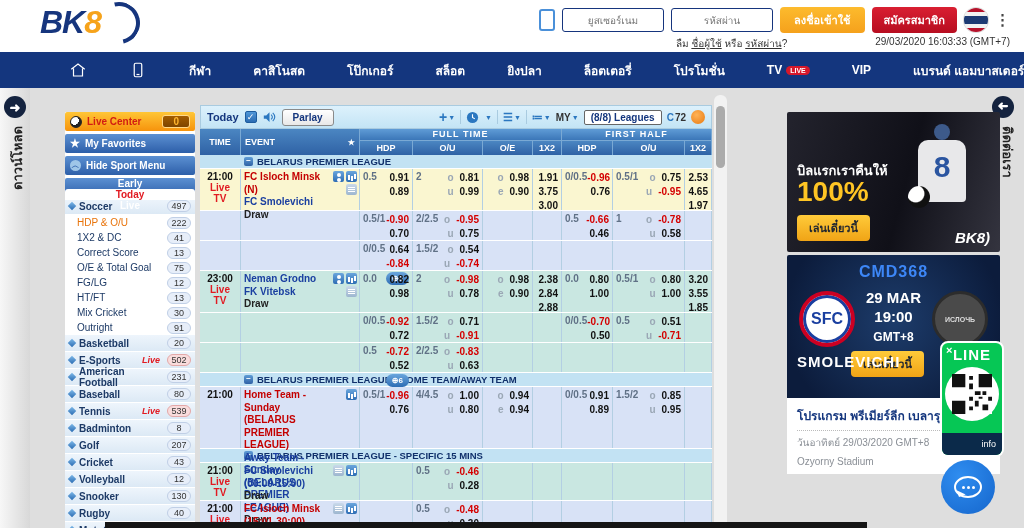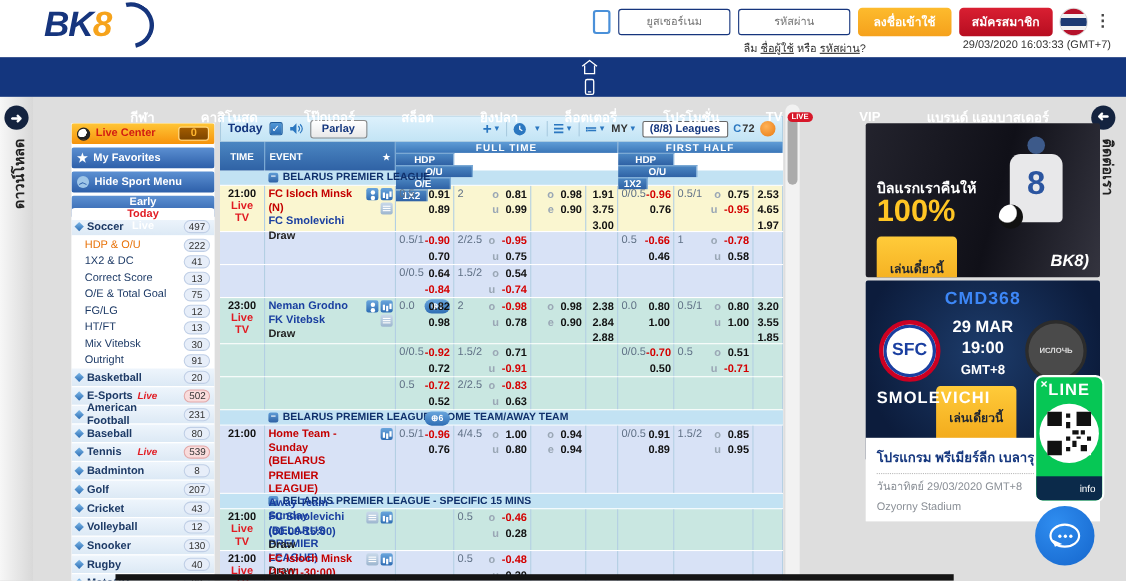--- a/index.html
+++ b/index.html
@@ -24,7 +24,7 @@
   .datetime { color:#333; }
 
   
-  #nav { left:0; top:52px; width:1024px; height:36px; background:#14367e; display:flex; align-items:center; gap:0; padding-left:48px; z-index:5;flex-direction:column; }
+  #nav { left:0; top:52px; width:1024px; height:36px; background:#14367e; display:flex; align-items:center; gap:0; padding-left:48px; z-index:5; }
   .nav-item { color:#fff; font-size:12px; font-weight:bold; padding:0 21px; height:36px; display:flex; align-items:center; gap:4px; cursor:pointer; white-space:nowrap; }
   .live-badge { background:#d7182a; color:#fff; font-size:7px; font-weight:bold; padding:1px 4px; border-radius:6px; }
   .nav-ico { width:18px; height:18px; stroke:#fff; fill:none; stroke-width:1.6; }

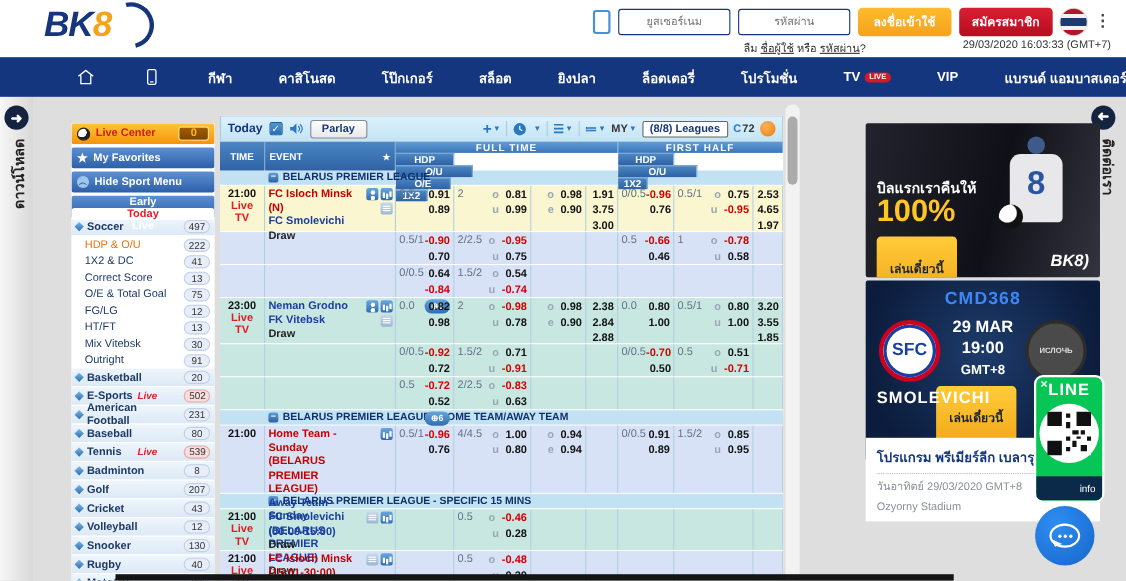--- a/index.html
+++ b/index.html
@@ -80,7 +80,7 @@
   .th-group { width:202px; display:flex; flex-direction:column; }
   .th-group.fh { width:150px; }
   .th-band { height:13px; background:linear-gradient(#5f9cd6,#3b76b8); display:flex; align-items:center; justify-content:center; border-right:1px solid #7aa9d4; letter-spacing:1px; }
-  .th-sub { display:flex; height:19px;flex-direction:column; }
+  .th-sub { display:flex; height:19px; }
   .th-sub div { background:linear-gradient(#4b86c2,#2f62a5); border-right:1px solid #7aa9d4; border-top:1px solid #7aa9d4; display:flex; align-items:center; justify-content:center; }
 
   .league-hd { height:14px; background:#c2e2f3; display:flex; align-items:center; gap:4px; padding-left:44px; font-size:9.5px; font-weight:bold; color:#10306b; border-bottom:1px solid #fff; }

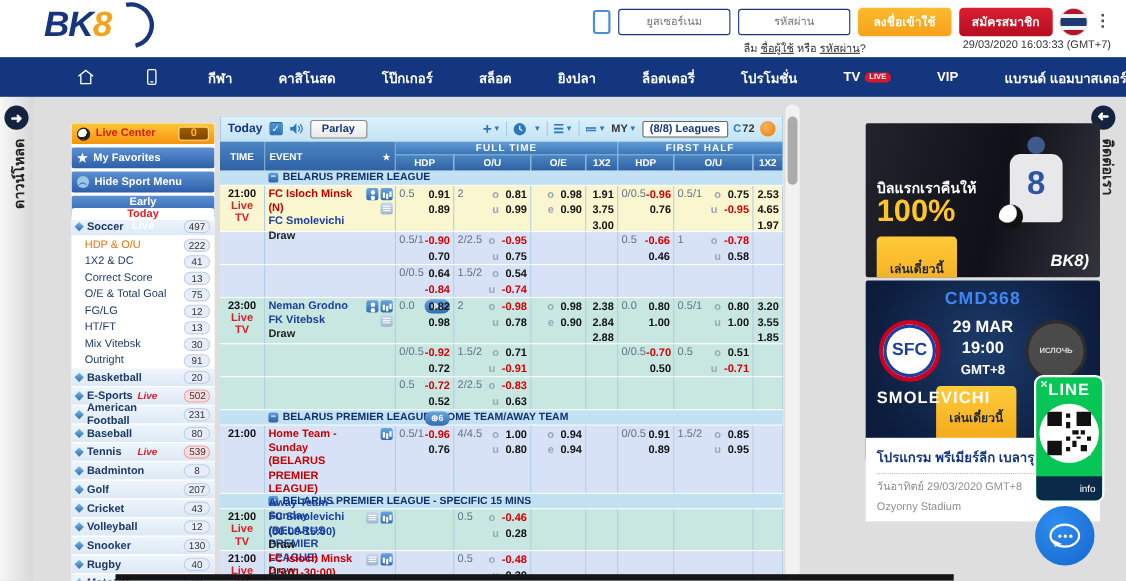--- a/index.html
+++ b/index.html
@@ -106,7 +106,7 @@
   .c-fthdp { width:53px; } .c-ftou { width:70px; } .c-ftoe { width:50px; } .c-ft1x2 { width:29px; }
   .c-fhhdp { width:51px; } .c-fhou { width:72px; } .c-fh1x2 { width:27px; overflow:hidden; }
   .hdp-wrap { display:flex; }
-  .line { color:#607186; font-weight:normal; margin-right:auto; }
+  .line { color:#607186; font-weight:bold; margin-right:auto; }
   .odds-col { margin-left:auto; text-align:right; font-weight:bold; line-height:1.4; }
   .ou-row { display:flex; justify-content:flex-end; gap:6px; line-height:1.4; }
   .ou-l { color:#9aa7b5; font-weight:bold; }

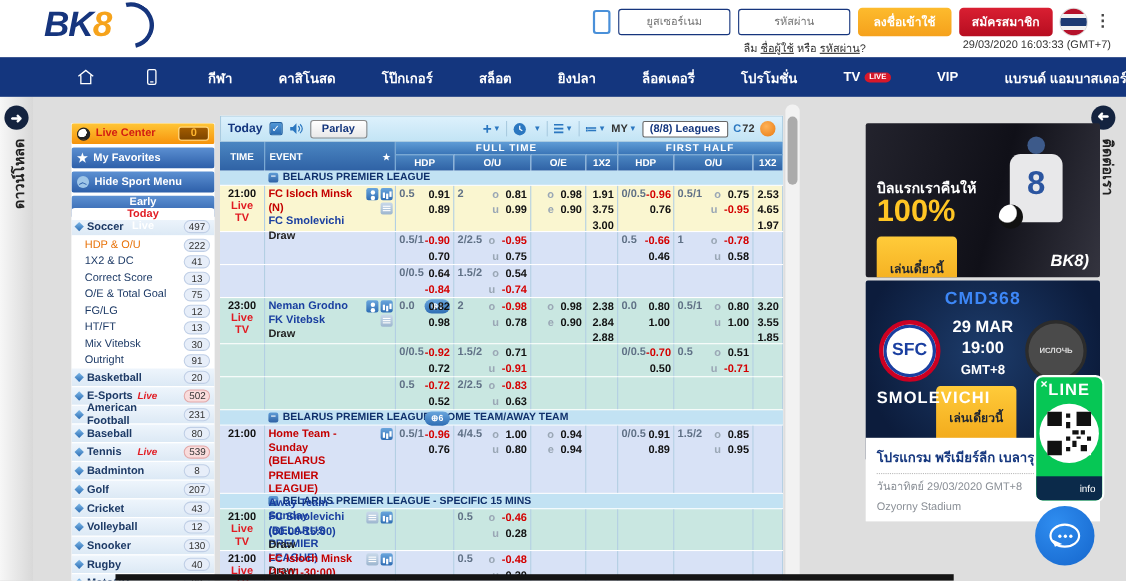--- a/index.html
+++ b/index.html
@@ -122,7 +122,7 @@
   #banner1 { left:787px; top:112px; width:213px; height:140px; background:linear-gradient(105deg,#23232d 0%,#101018 55%,#34343f 100%); border-radius:2px; overflow:hidden; color:#fff; }
   .b1-line1 { position:absolute; left:10px; top:48px; font-size:13px; font-weight:bold; }
   .b1-line2 { position:absolute; left:10px; top:64px; font-size:28px; font-weight:bold; color:#ffc524; }
-  .cta { position:absolute; background:linear-gradient(#ffcb3a,#f0a416); color:#1d2430; font-weight:bold; font-size:11px; padding:20px 12px; border-radius:4px; border:none; }
+  .cta { position:absolute; background:linear-gradient(#ffcb3a,#f0a416); color:#1d2430; font-weight:bold; font-size:11px; padding:4px 12px; border-radius:4px; border:none; }
   .b1-cta { left:10px; top:103px; }
   .b1-logo { position:absolute; right:10px; bottom:6px; font-style:italic; font-weight:bold; font-size:15px; color:#fff; }
   .player { position:absolute; right:28px; top:12px; width:60px; height:120px; }

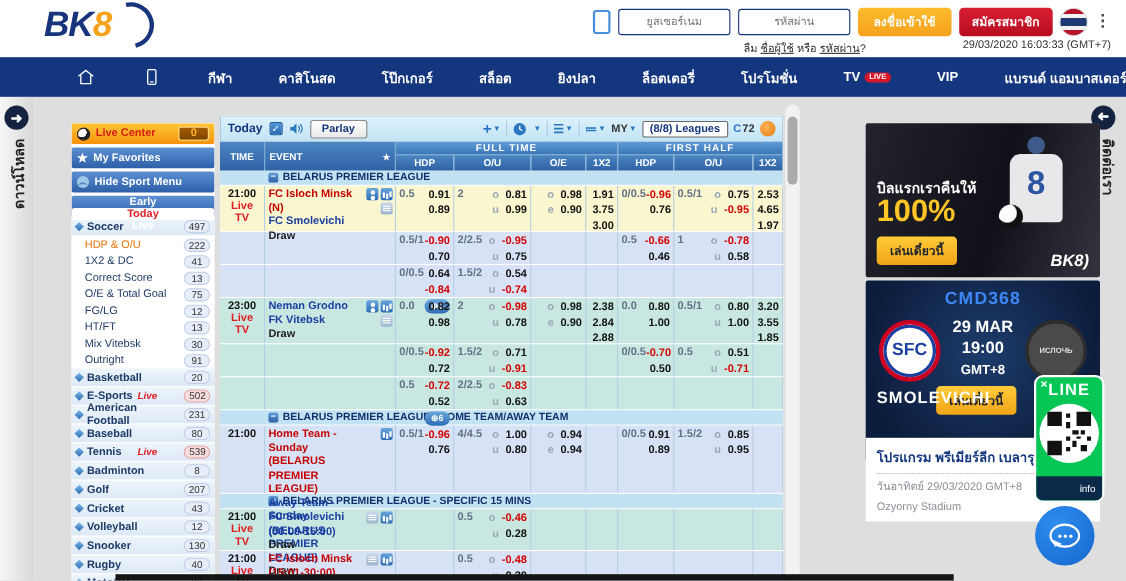--- a/index.html
+++ b/index.html
@@ -283,7 +283,7 @@
         <span class="cnt">13</span>
       </div>
       <div class="sub-row">
-        <span>Mix Vitebsk</span>
+        <span>Mix Cricket</span>
         <span class="cnt">30</span>
       </div>
       <div class="sub-row">

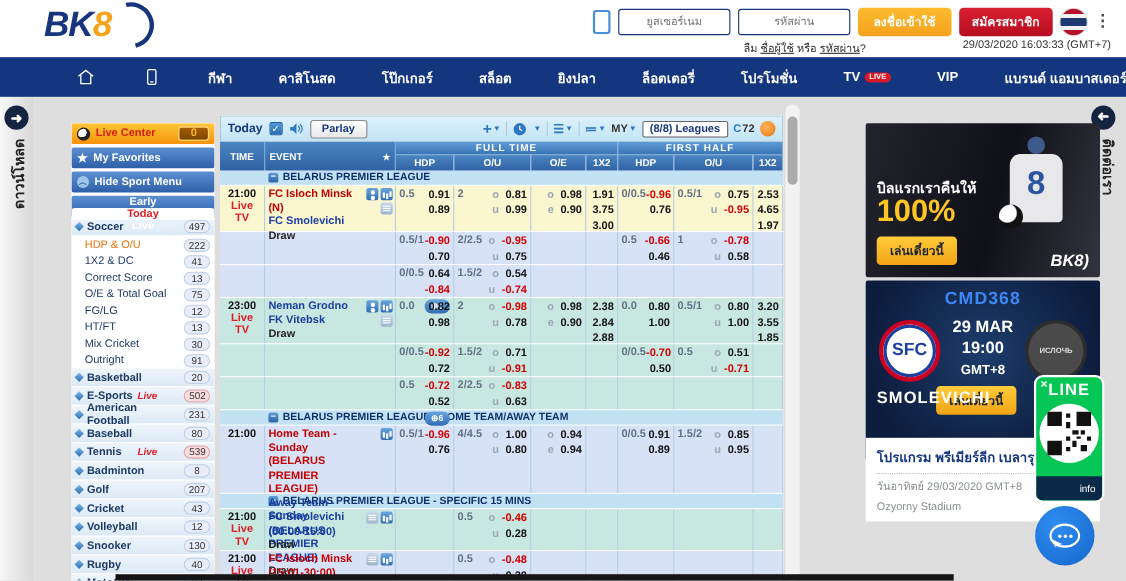--- a/index.html
+++ b/index.html
@@ -56,7 +56,7 @@
   .cnt { margin-left:auto; background:#e7eef9; border:1px solid #c0cfe6; border-radius:8px; min-width:24px; text-align:center; font-size:9px; color:#333; padding:0 3px; }
   .cnt.livec { background:#f9dcdc; border-color:#e3a8a8; }
   .livetag { color:#e11b22; font-style:italic; font-weight:bold; font-size:9px; margin-left:auto; }
-  .livetag + .cnt { margin-left:20px;text-align:right; }
+  .livetag + .cnt { margin-left:3px; }
   .sub-row { height:15px; display:flex; align-items:center; padding:0 4px 0 12px; background:#fff; cursor:pointer; color:#1d3a66; }
   .sub-row.active { color:#e8730a; }
 

